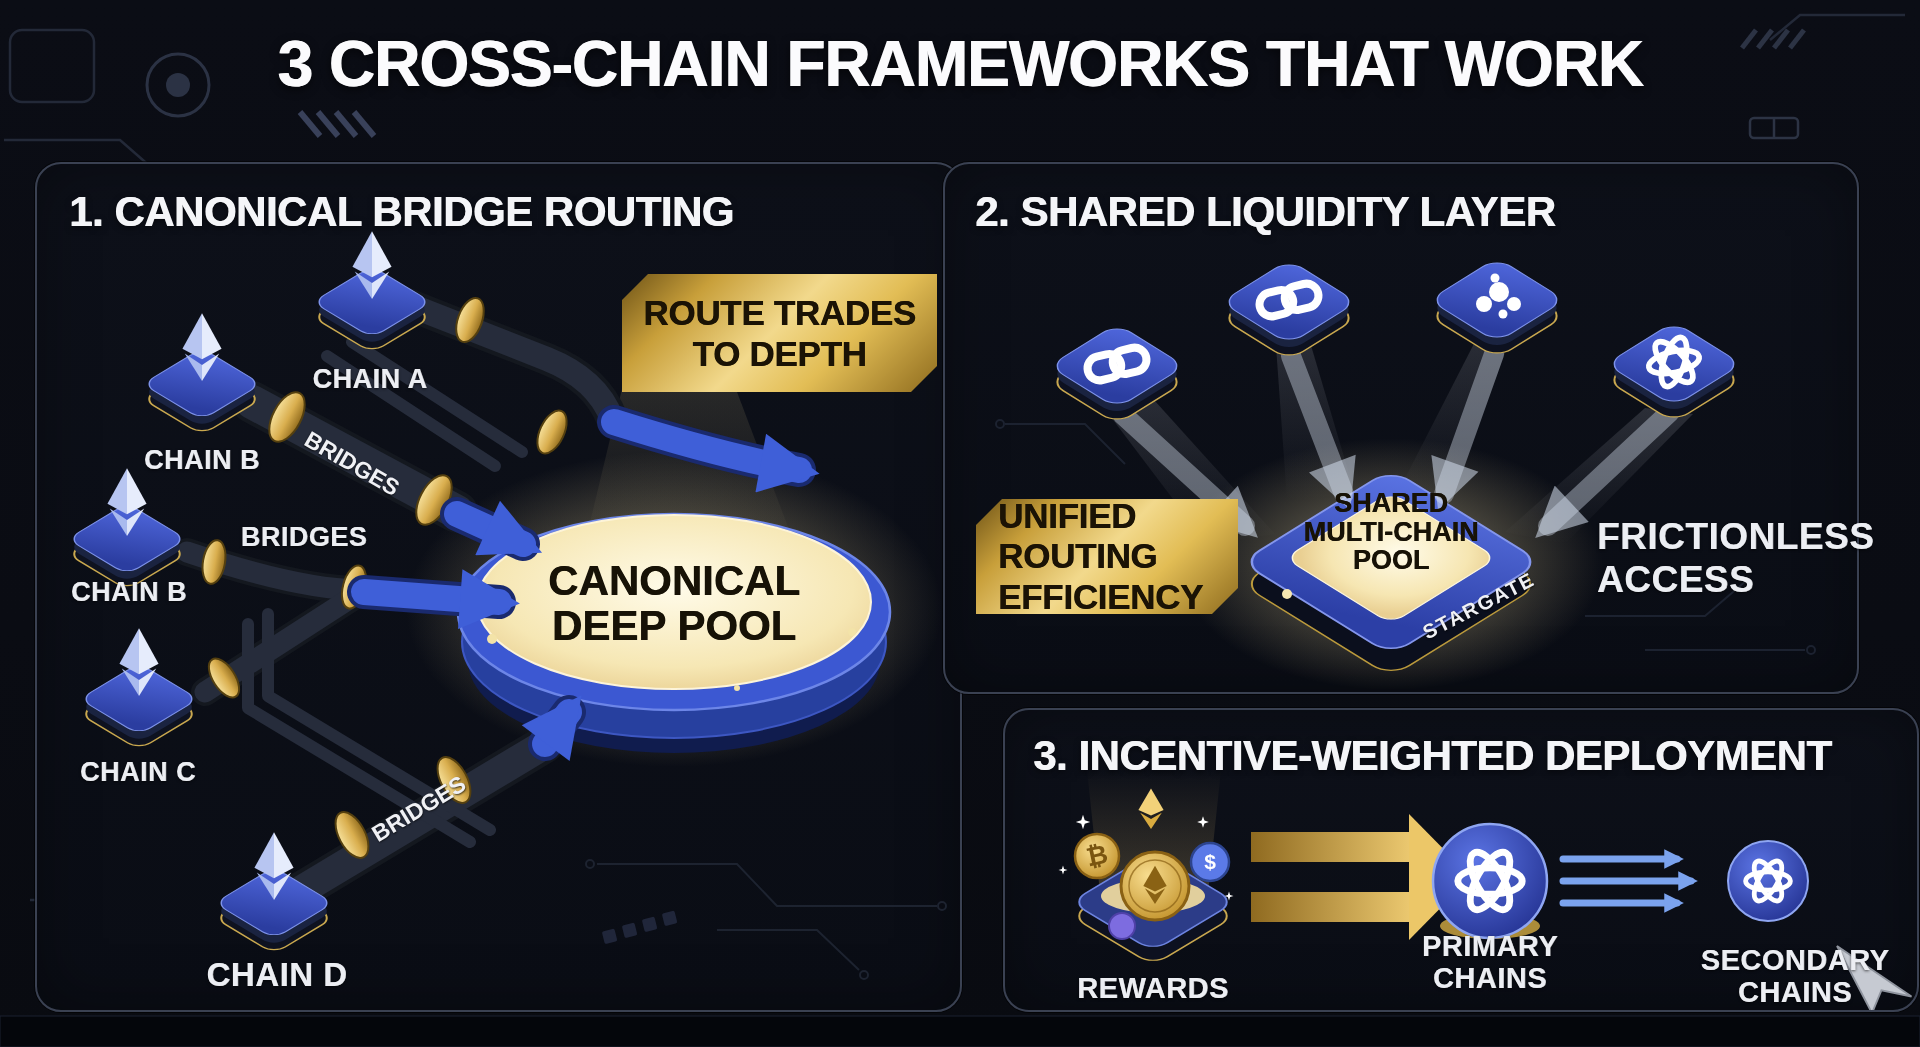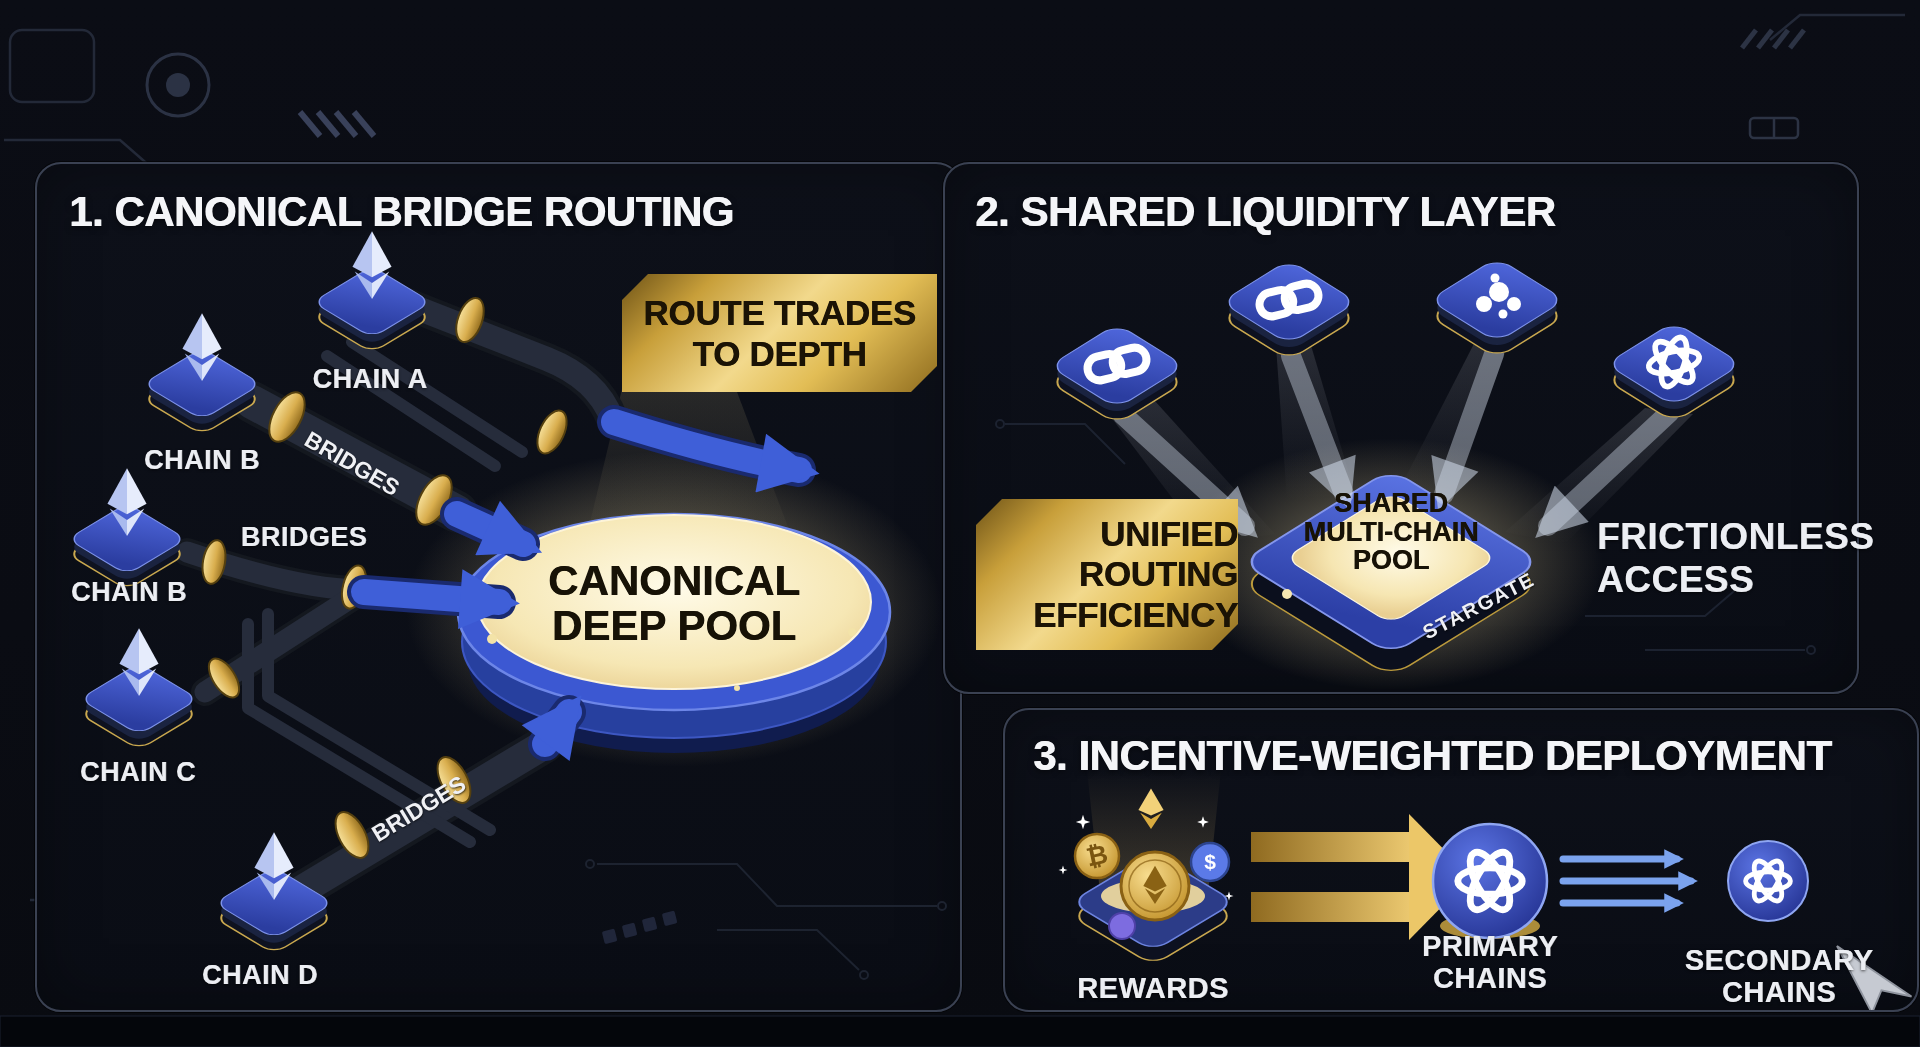--- a/index.html
+++ b/index.html
@@ -63,6 +63,7 @@
     <rect x="0" y="1016" width="1920" height="31" fill="#04060b" stroke="#1a2030" stroke-width="1"></rect>
   </svg>
 
+  <div class="abs title ctr" style="left:960px;top:64px;">3 CROSS-CHAIN FRAMEWORKS THAT WORK</div>
 
   <div class="panel" style="left:35px;top:162px;width:923px;height:846px;">
     <svg class="abs" style="left:0;top:0;" width="923" height="846" viewBox="0 0 923 846">

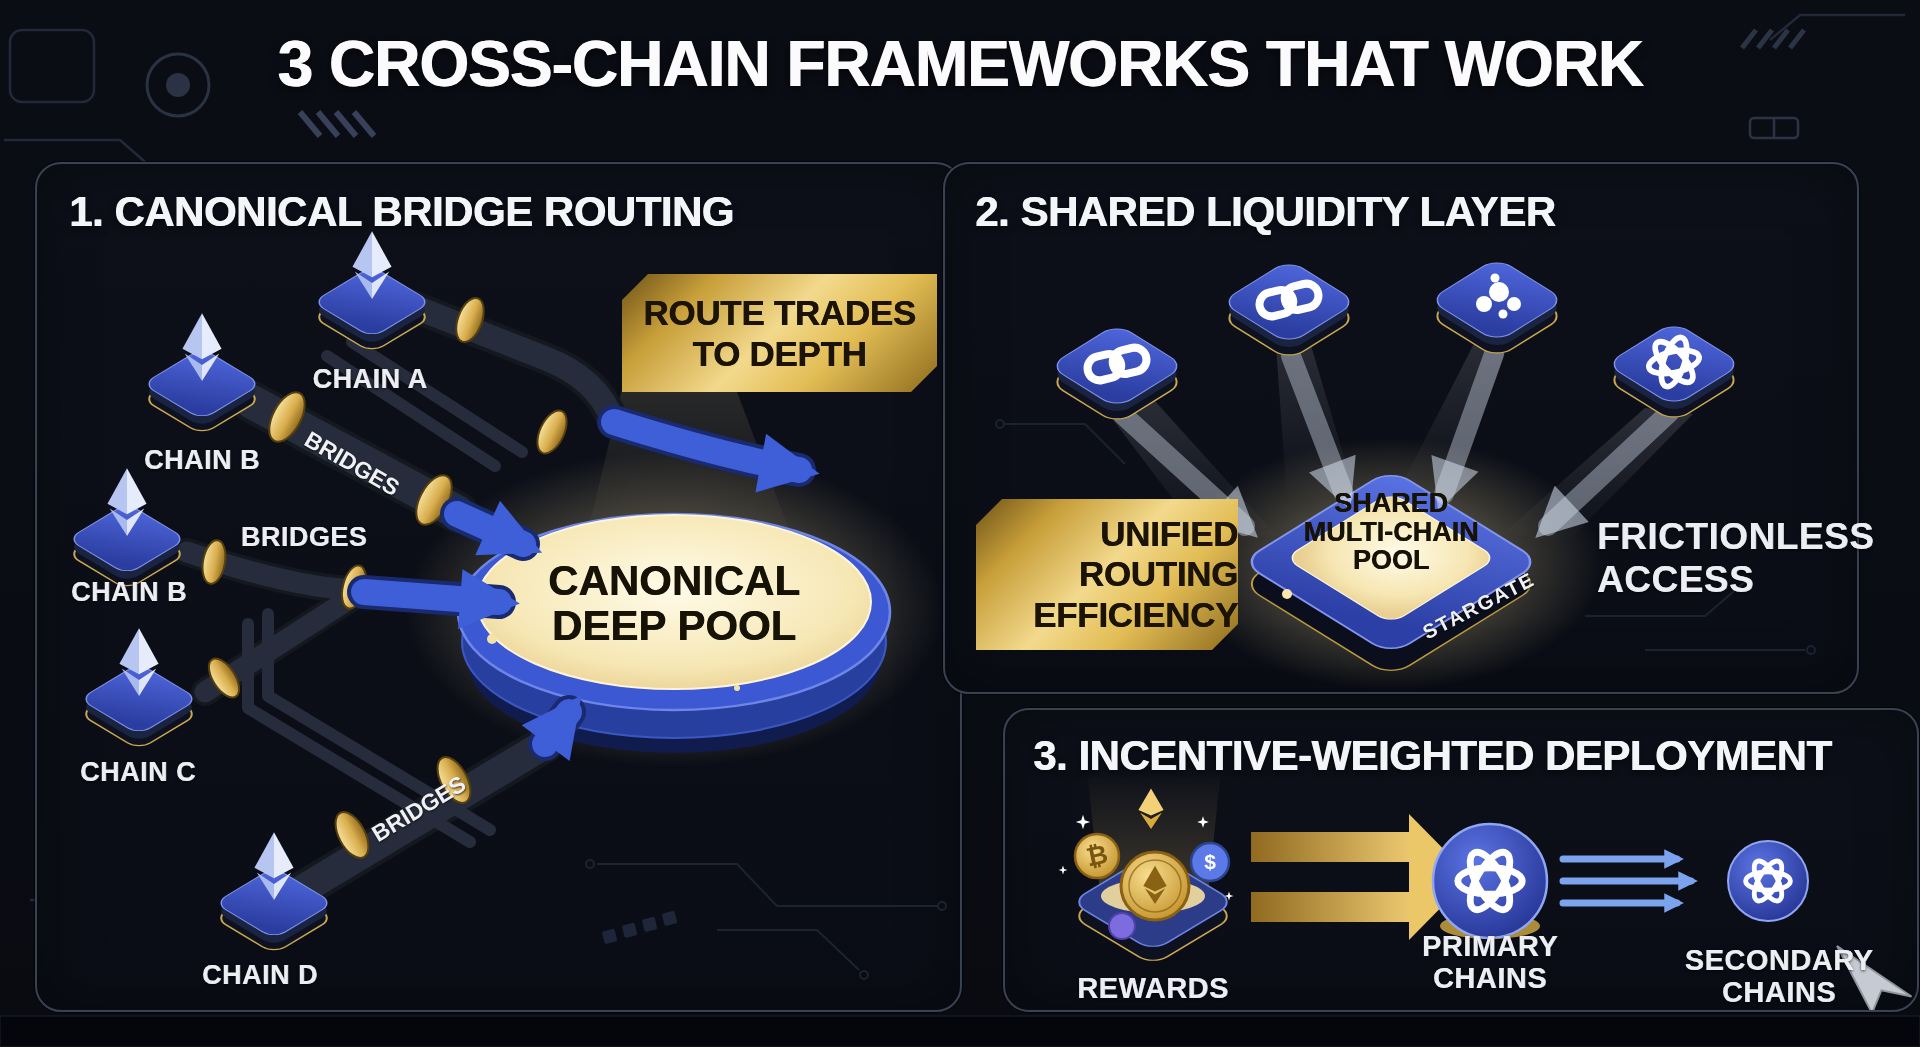--- a/index.html
+++ b/index.html
@@ -337,7 +337,7 @@
 
     <div class="abs hdr" style="left:30px;top:24px;">2. SHARED LIQUIDITY LAYER</div>
 
-    <div class="abs badge b-left" style="left:31px;top:335px;width:240px;height:151px;align-items:flex-end;">
+    <div class="abs badge b-left" style="left:31px;top:335px;width:240px;height:115px;">
       <div>UNIFIED</div>
         <div>ROUTING</div>
         <div>EFFICIENCY</div>

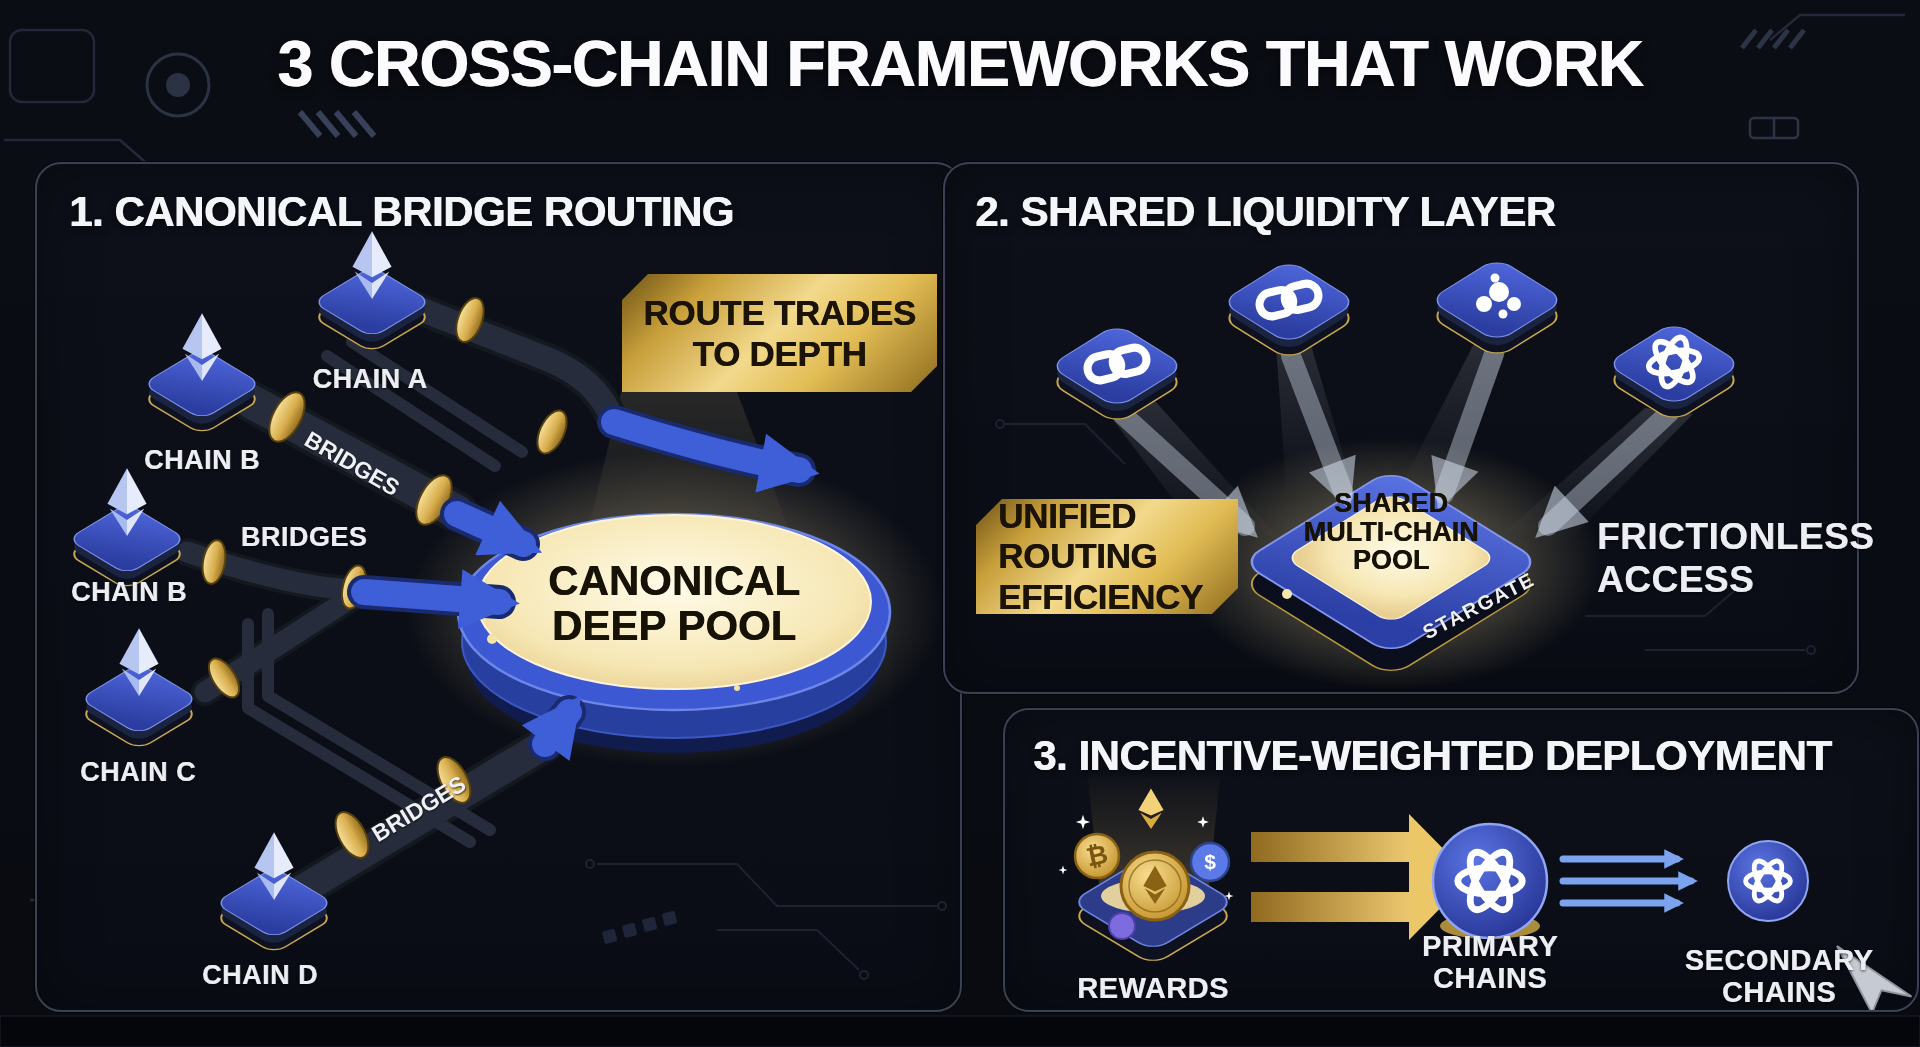--- a/index.html
+++ b/index.html
@@ -213,7 +213,7 @@
     <div class="abs lbl ctr" style="left:165px;top:296px;font-size:27px;">CHAIN B</div>
     <div class="abs lbl ctr" style="left:92px;top:428px;font-size:27px;">CHAIN B</div>
     <div class="abs lbl ctr" style="left:101px;top:608px;font-size:27px;">CHAIN C</div>
-    <div class="abs lbl ctr" style="left:223px;top:811px;font-size:27px;">CHAIN D</div>
+    <div class="abs lbl ctr" style="left:240px;top:811px;font-size:33px;">CHAIN D</div>
 
     <div class="abs rot" style="left:315px;top:300px;font-size:23px;transform:translate(-50%,-50%) rotate(30deg);">BRIDGES</div>
     <div class="abs lbl ctr" style="left:267px;top:373px;font-size:27px;">BRIDGES</div>

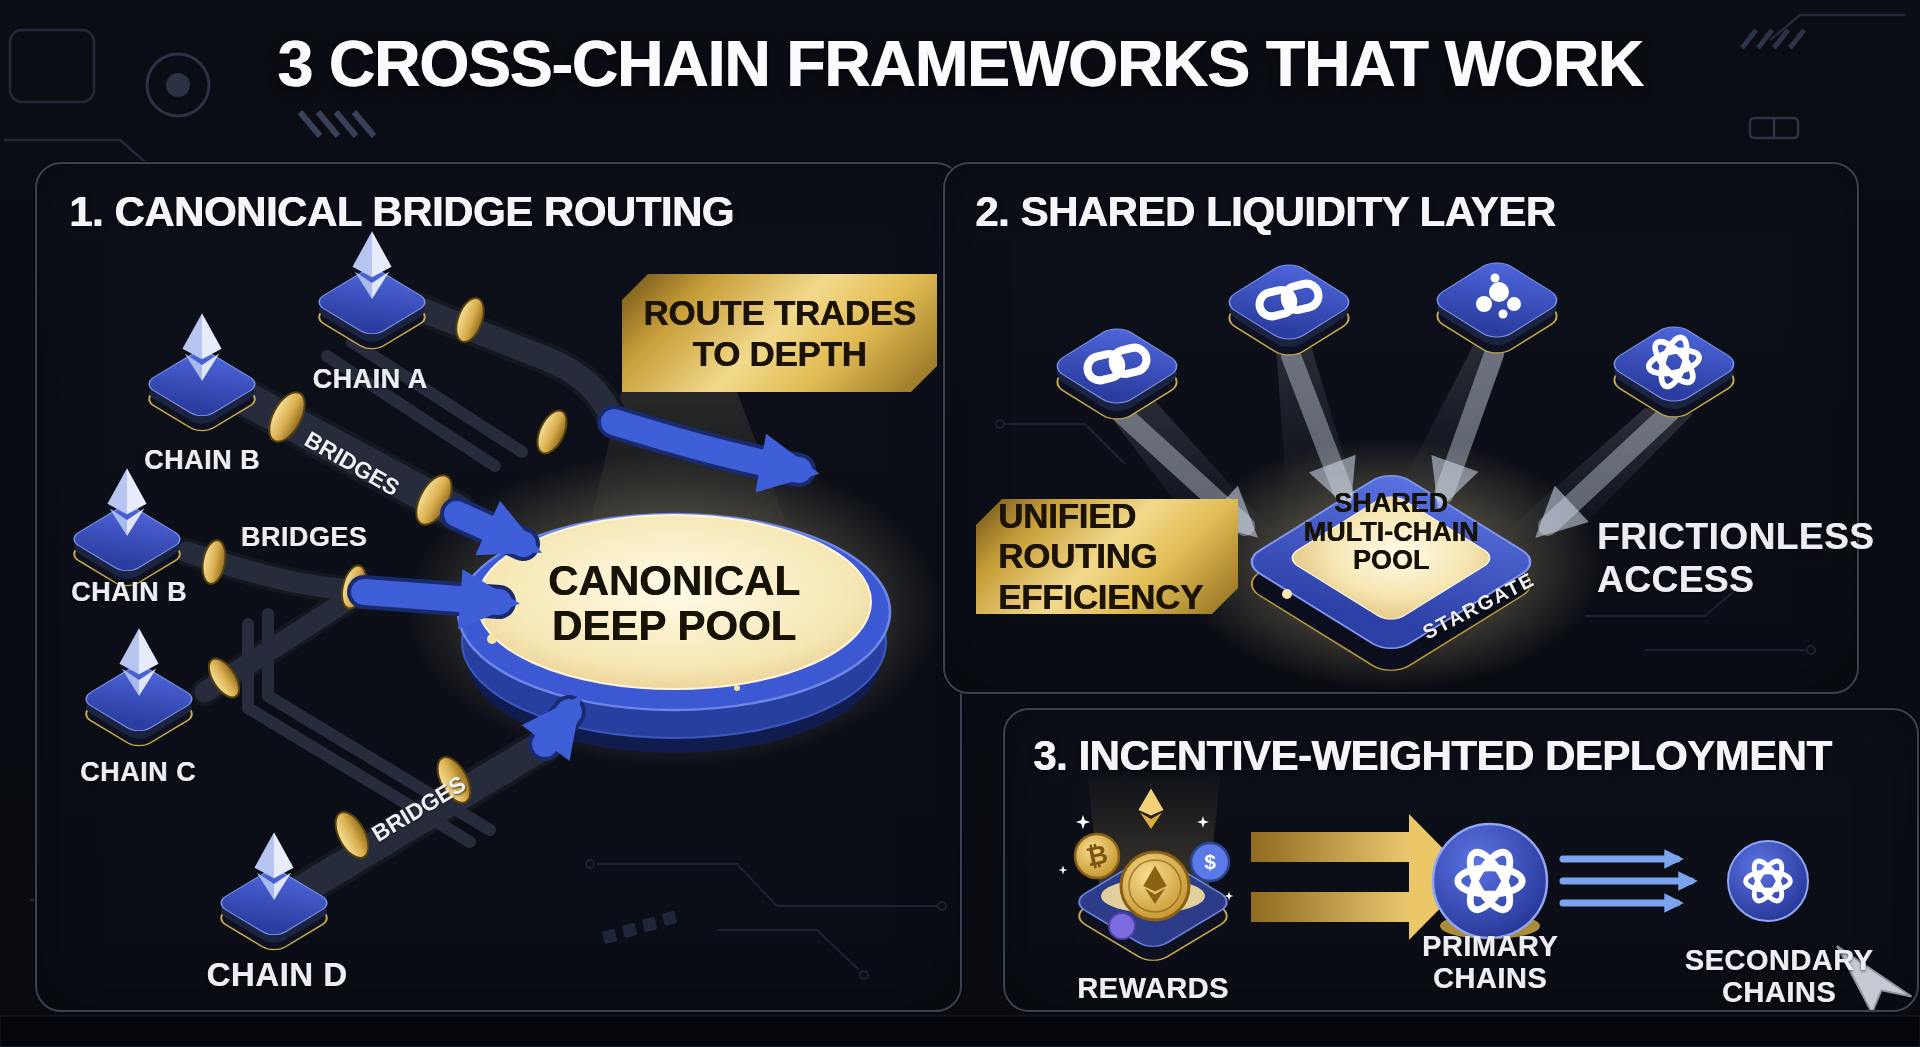--- a/index.html
+++ b/index.html
@@ -459,7 +459,7 @@
       <div>PRIMARY</div>
         <div>CHAINS</div>
     </div>
-    <div class="abs lbl ctr" style="left:774px;top:267px;font-size:29px;line-height:1.1;">
+    <div class="abs lbl ctr" style="left:790px;top:267px;font-size:29px;line-height:1.1;">
       <div>SECONDARY</div>
         <div>CHAINS</div>
     </div>

